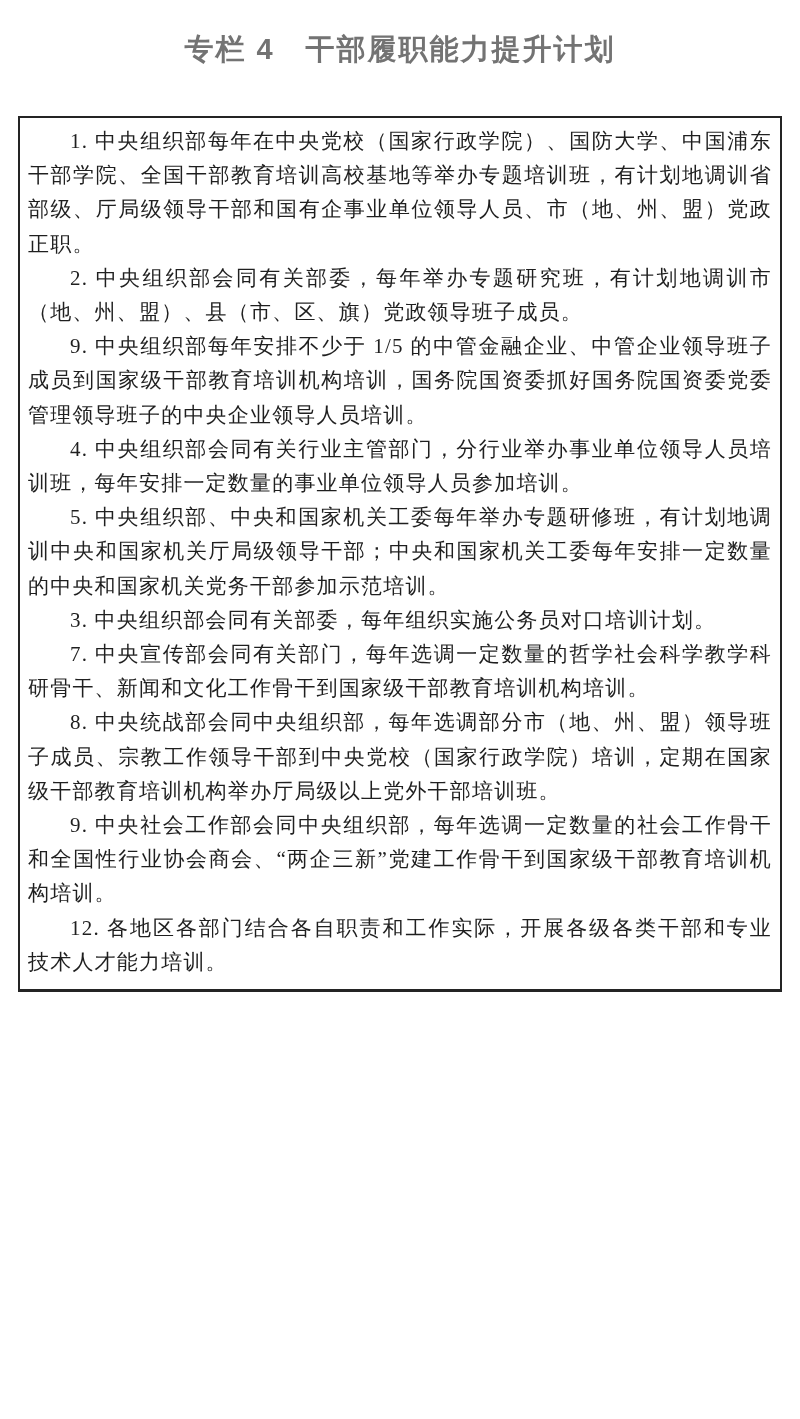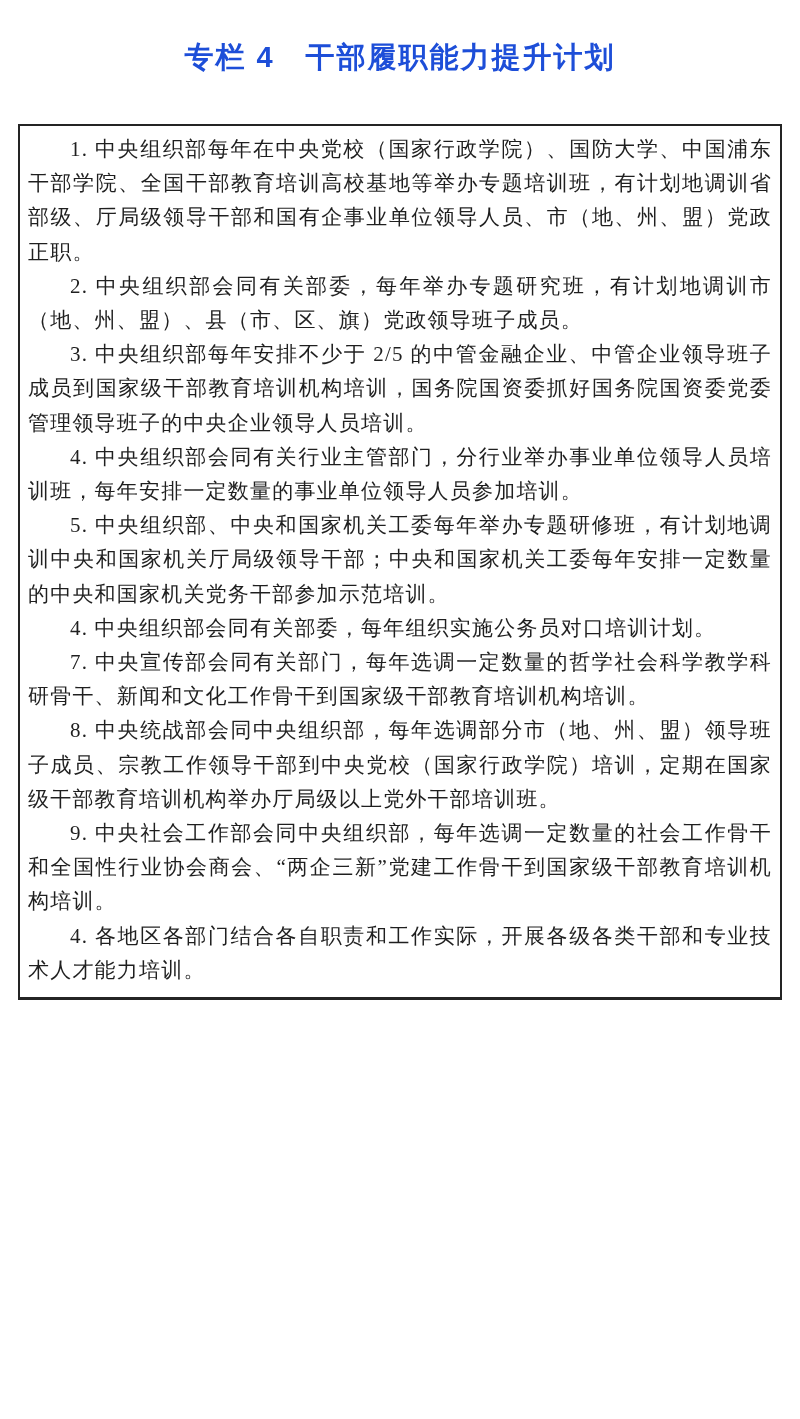--- a/index.html
+++ b/index.html
@@ -21,14 +21,14 @@
     box-sizing: border-box;
   }
   .doc-title {
-    margin: 12px;
+    margin: 4px;
     padding-top: 26px;
     text-align: center;
     font-family: "Liberation Sans", "DejaVu Sans", sans-serif;
     font-weight: 700;
     font-size: 29px;
     letter-spacing: 2px;
-    color: #1d4ed8;
+    color: #737373;
   }
   .content-box {
     margin: 46px 18px 0 18px;

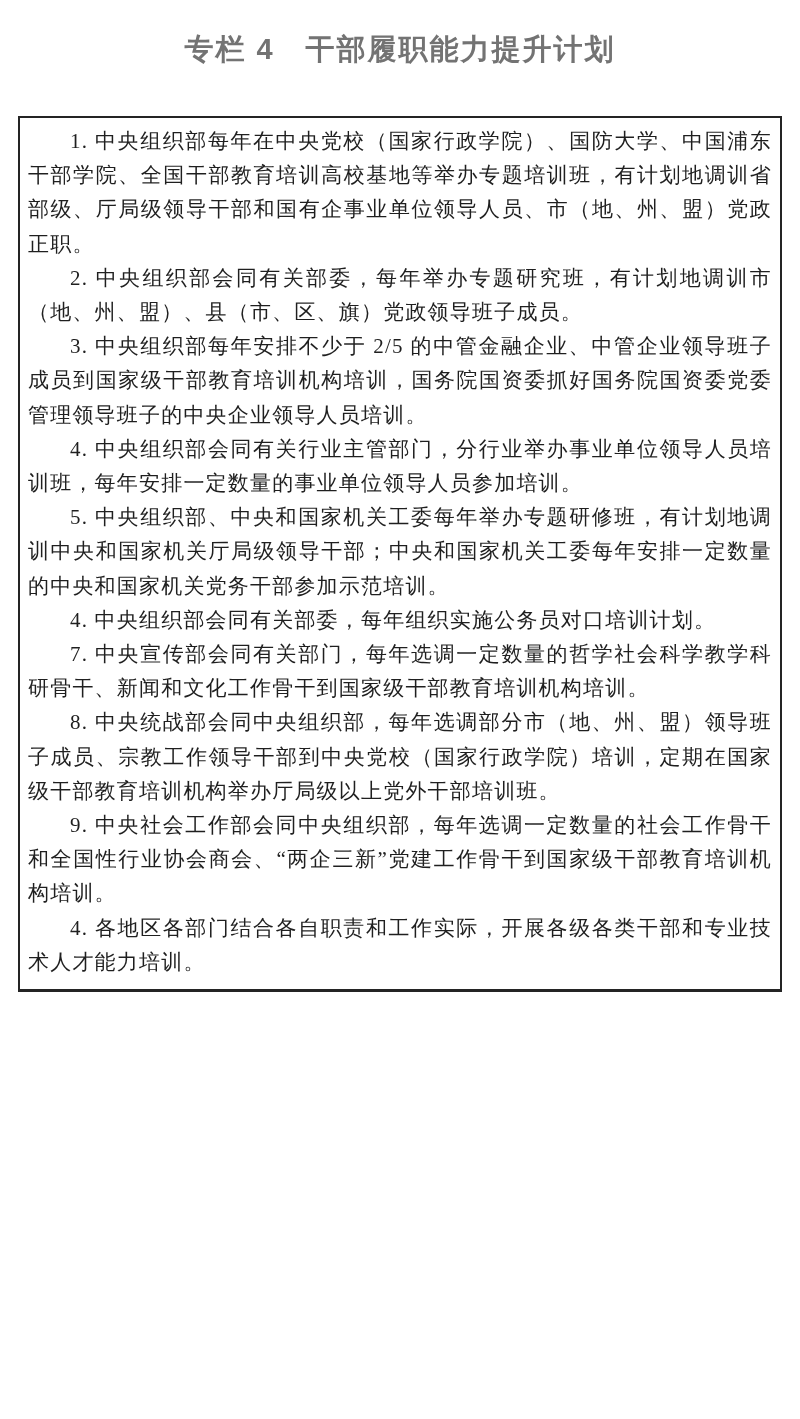--- a/index.html
+++ b/index.html
@@ -58,7 +58,7 @@
   <div class="content-box">
     <p>1. 中央组织部每年在中央党校（国家行政学院）、国防大学、中国浦东干部学院、全国干部教育培训高校基地等举办专题培训班，有计划地调训省部级、厅局级领导干部和国有企事业单位领导人员、市（地、州、盟）党政正职。</p>
     <p>2. 中央组织部会同有关部委，每年举办专题研究班，有计划地调训市（地、州、盟）、县（市、区、旗）党政领导班子成员。</p>
-    <p>3. 中央组织部每年安排不少于 2/5 的中管金融企业、中管企业领导班子成员到国家级干部教育培训机构培训，国务院国资委抓好国务院国资委党委管理领导班子的中央企业领导人员培训。</p>
+    <p>9. 中央组织部每年安排不少于 1/5 的中管金融企业、中管企业领导班子成员到国家级干部教育培训机构培训，国务院国资委抓好国务院国资委党委管理领导班子的中央企业领导人员培训。</p>
     <p>4. 中央组织部会同有关行业主管部门，分行业举办事业单位领导人员培训班，每年安排一定数量的事业单位领导人员参加培训。</p>
     <p>5. 中央组织部、中央和国家机关工委每年举办专题研修班，有计划地调训中央和国家机关厅局级领导干部；中央和国家机关工委每年安排一定数量的中央和国家机关党务干部参加示范培训。</p>
     <p>4. 中央组织部会同有关部委，每年组织实施公务员对口培训计划。</p>

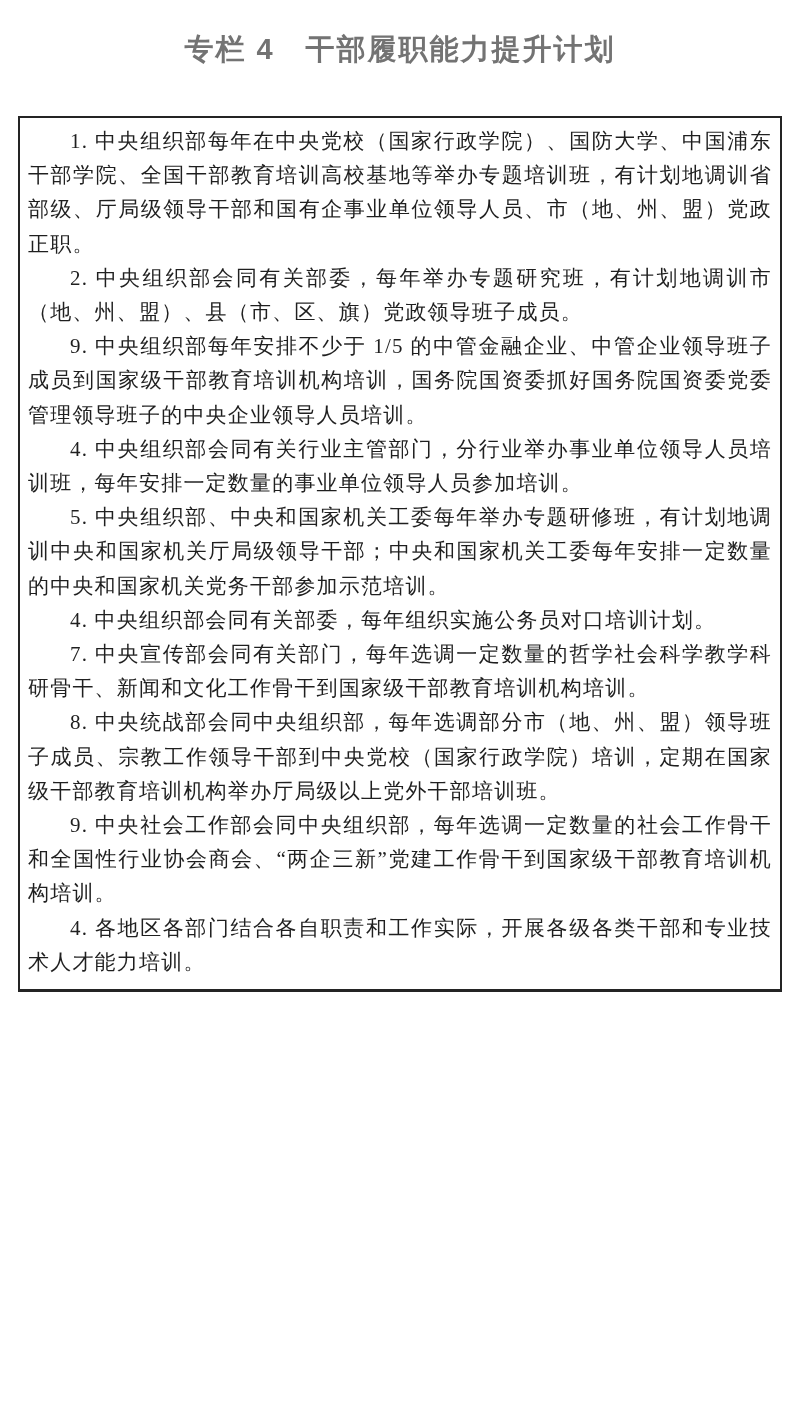--- a/index.html
+++ b/index.html
@@ -61,7 +61,7 @@
     <p>9. 中央组织部每年安排不少于 1/5 的中管金融企业、中管企业领导班子成员到国家级干部教育培训机构培训，国务院国资委抓好国务院国资委党委管理领导班子的中央企业领导人员培训。</p>
     <p>4. 中央组织部会同有关行业主管部门，分行业举办事业单位领导人员培训班，每年安排一定数量的事业单位领导人员参加培训。</p>
     <p>5. 中央组织部、中央和国家机关工委每年举办专题研修班，有计划地调训中央和国家机关厅局级领导干部；中央和国家机关工委每年安排一定数量的中央和国家机关党务干部参加示范培训。</p>
-    <p>4. 中央组织部会同有关部委，每年组织实施公务员对口培训计划。</p>
+    <p>3. 中央组织部会同有关部委，每年组织实施公务员对口培训计划。</p>
     <p>7. 中央宣传部会同有关部门，每年选调一定数量的哲学社会科学教学科研骨干、新闻和文化工作骨干到国家级干部教育培训机构培训。</p>
     <p>8. 中央统战部会同中央组织部，每年选调部分市（地、州、盟）领导班子成员、宗教工作领导干部到中央党校（国家行政学院）培训，定期在国家级干部教育培训机构举办厅局级以上党外干部培训班。</p>
     <p>9. 中央社会工作部会同中央组织部，每年选调一定数量的社会工作骨干和全国性行业协会商会、“两企三新”党建工作骨干到国家级干部教育培训机构培训。</p>

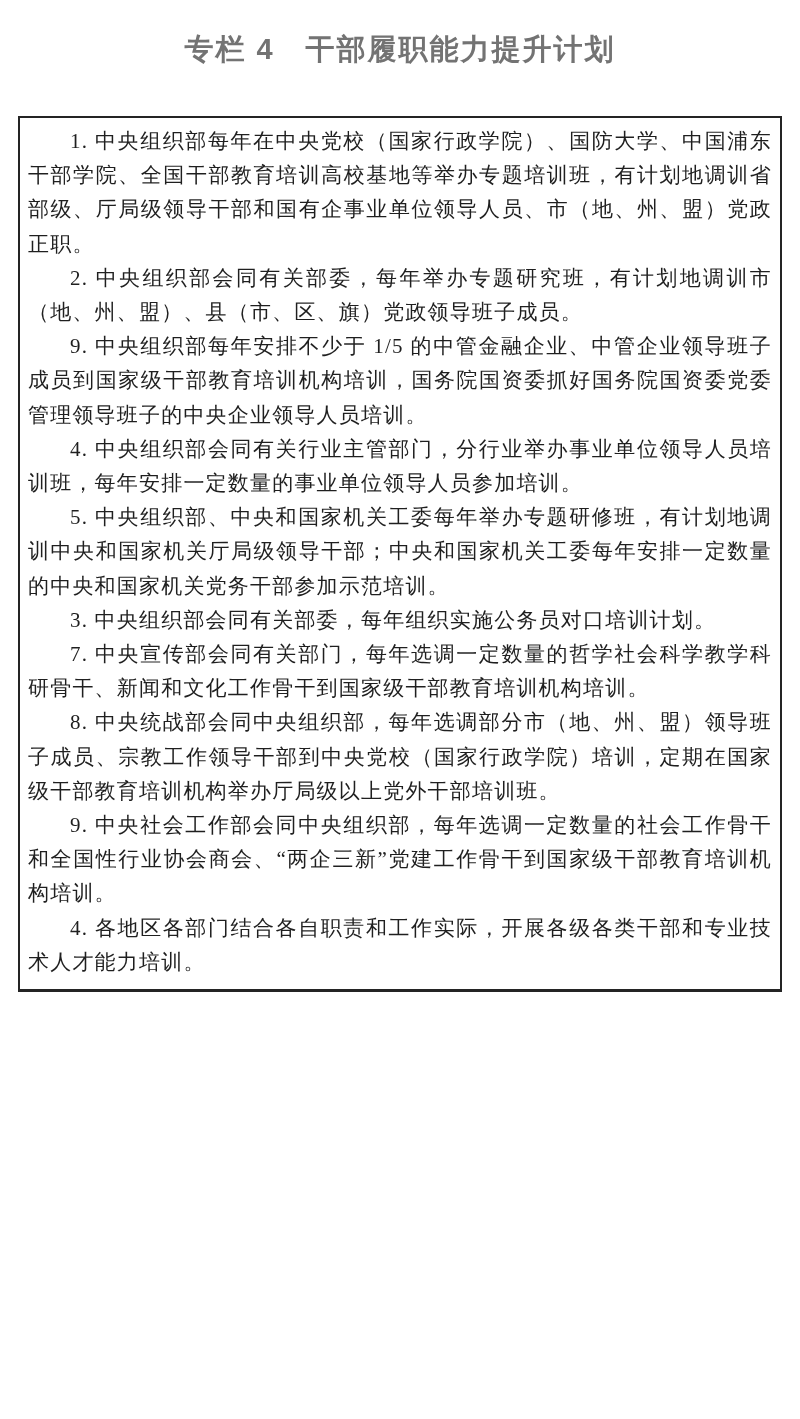--- a/index.html
+++ b/index.html
@@ -65,7 +65,7 @@
     <p>7. 中央宣传部会同有关部门，每年选调一定数量的哲学社会科学教学科研骨干、新闻和文化工作骨干到国家级干部教育培训机构培训。</p>
     <p>8. 中央统战部会同中央组织部，每年选调部分市（地、州、盟）领导班子成员、宗教工作领导干部到中央党校（国家行政学院）培训，定期在国家级干部教育培训机构举办厅局级以上党外干部培训班。</p>
     <p>9. 中央社会工作部会同中央组织部，每年选调一定数量的社会工作骨干和全国性行业协会商会、“两企三新”党建工作骨干到国家级干部教育培训机构培训。</p>
-    <p>4. 各地区各部门结合各自职责和工作实际，开展各级各类干部和专业技术人才能力培训。</p>
+    <p>12. 各地区各部门结合各自职责和工作实际，开展各级各类干部和专业技术人才能力培训。</p>
   </div>
 </div>
 

